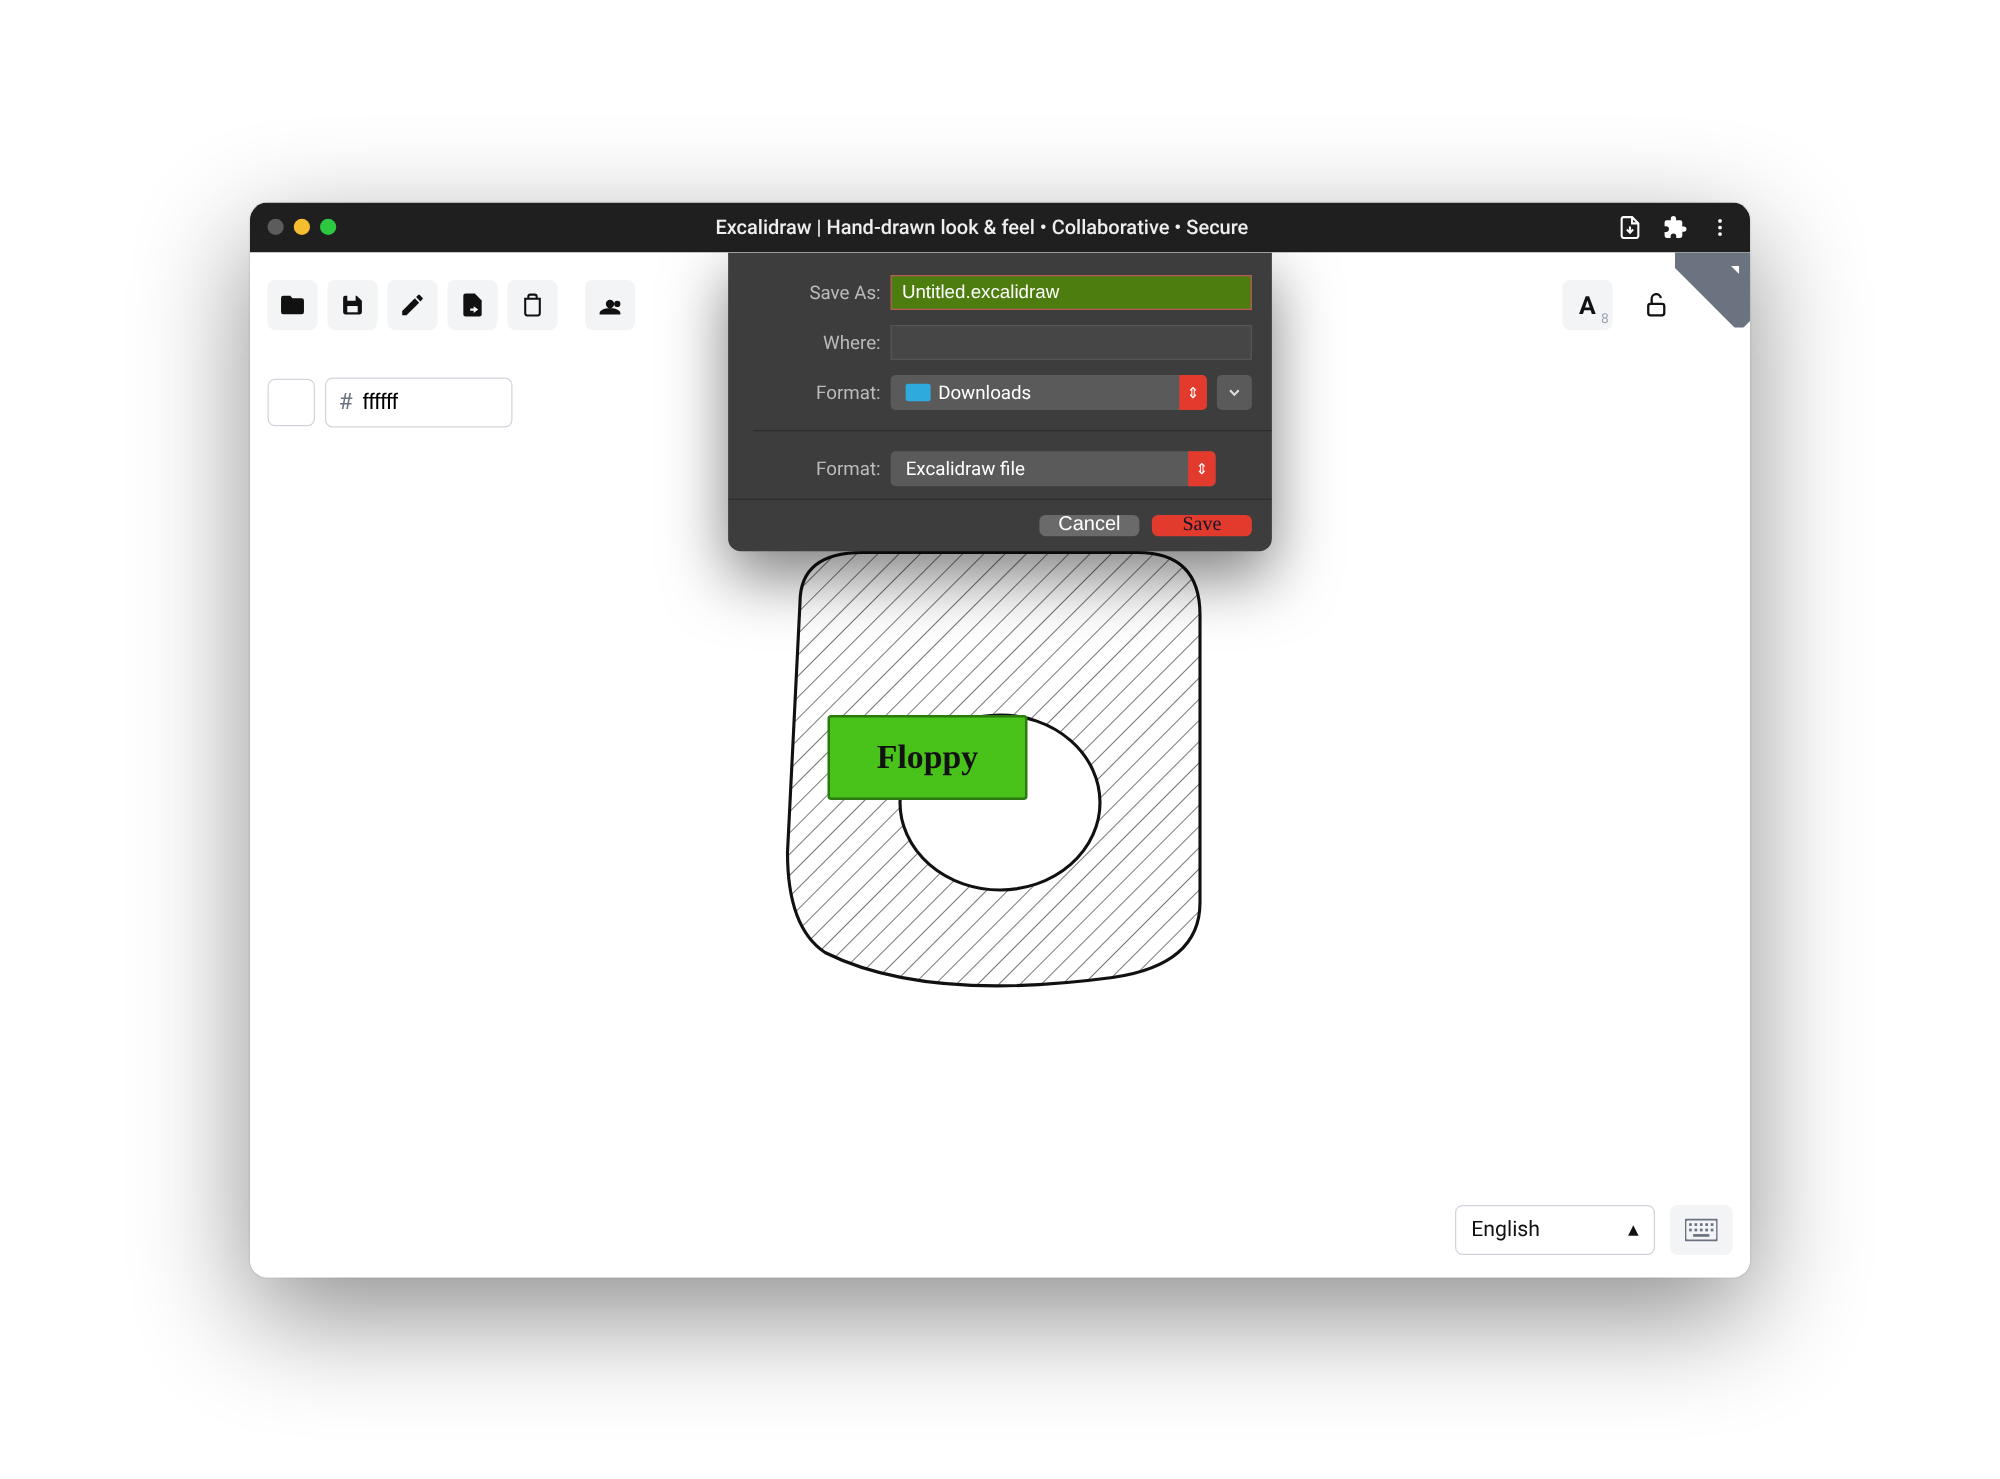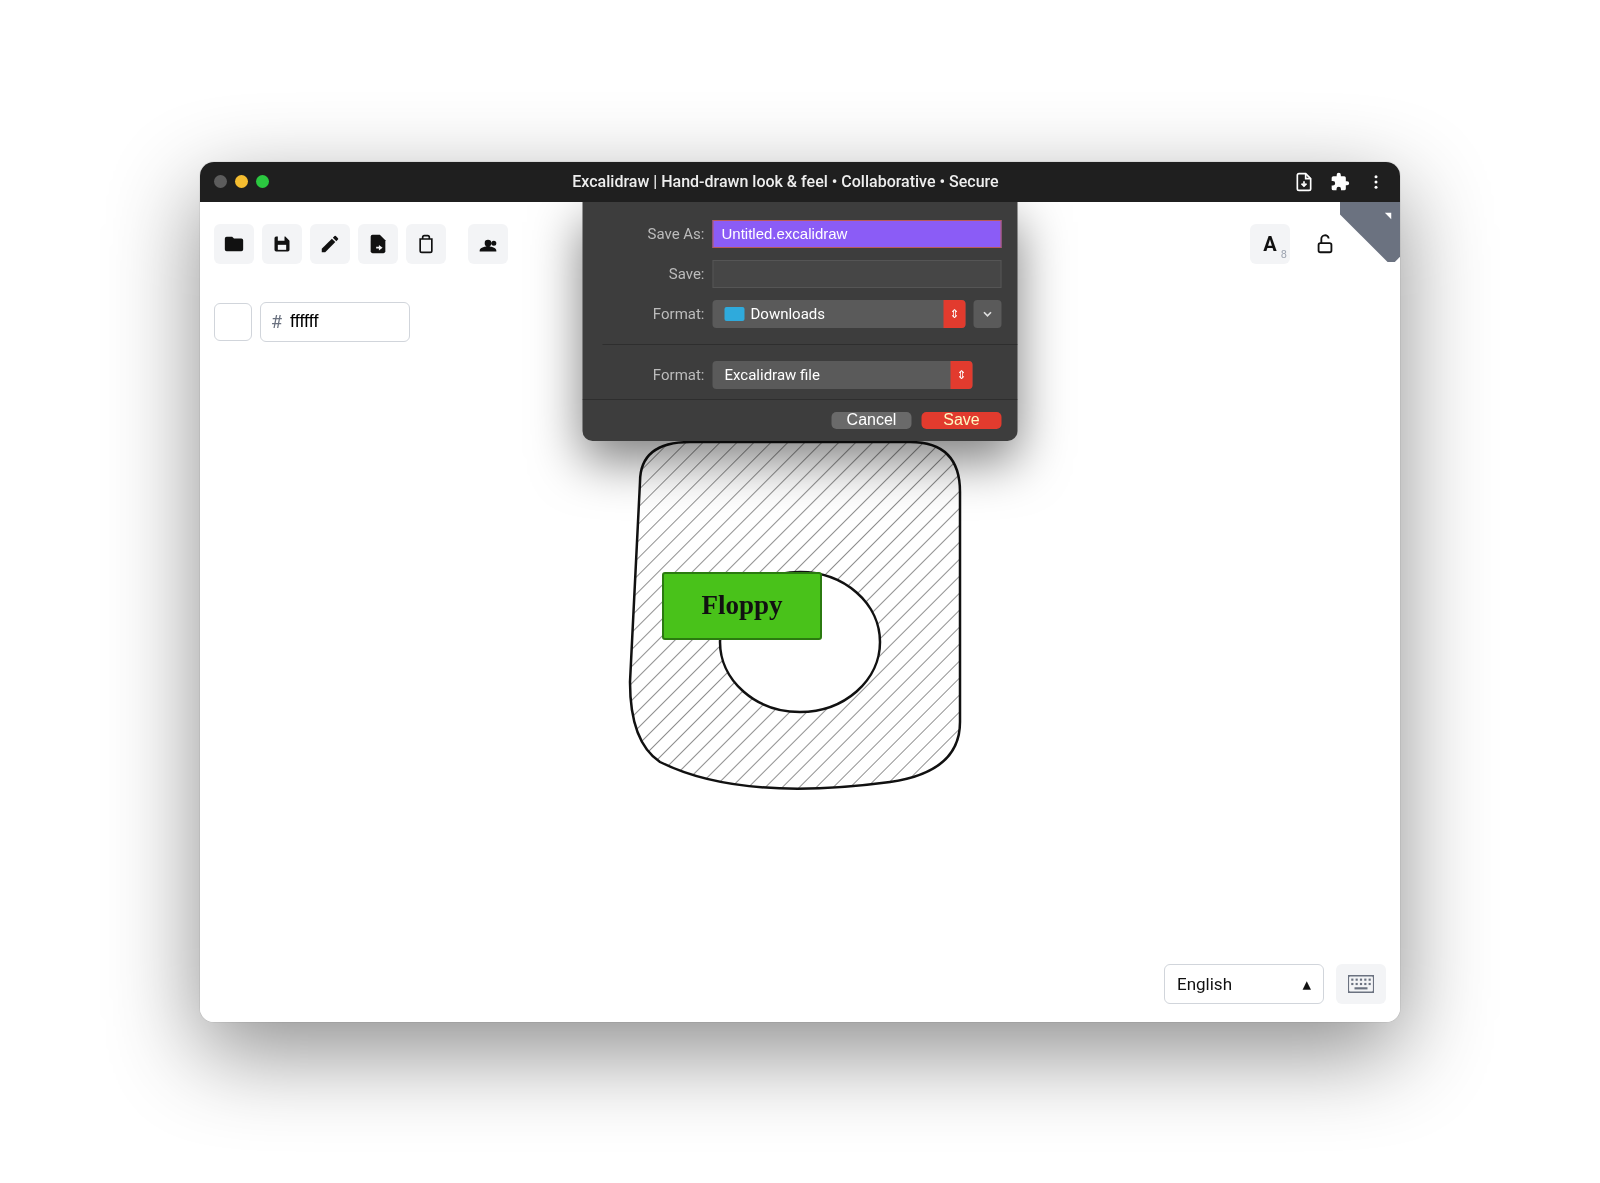--- a/index.html
+++ b/index.html
@@ -124,7 +124,7 @@
     height:28px; border:1px solid #b85a5a; background:#464646;
     color:#fff; padding:0 8px; font-size:15px; border-radius:0; outline:none;
   }
-  .dlg-input.selected { background:#8b5cf6; }
+  .dlg-input.selected { background:#4d7c0f; }
   .dlg-sel-row { display:flex; gap:8px; align-items:center; }
   .dlg-select {
     flex:1; height:28px; background:#5a5a5a; color:#fff; display:flex; align-items:center; padding:0 12px;

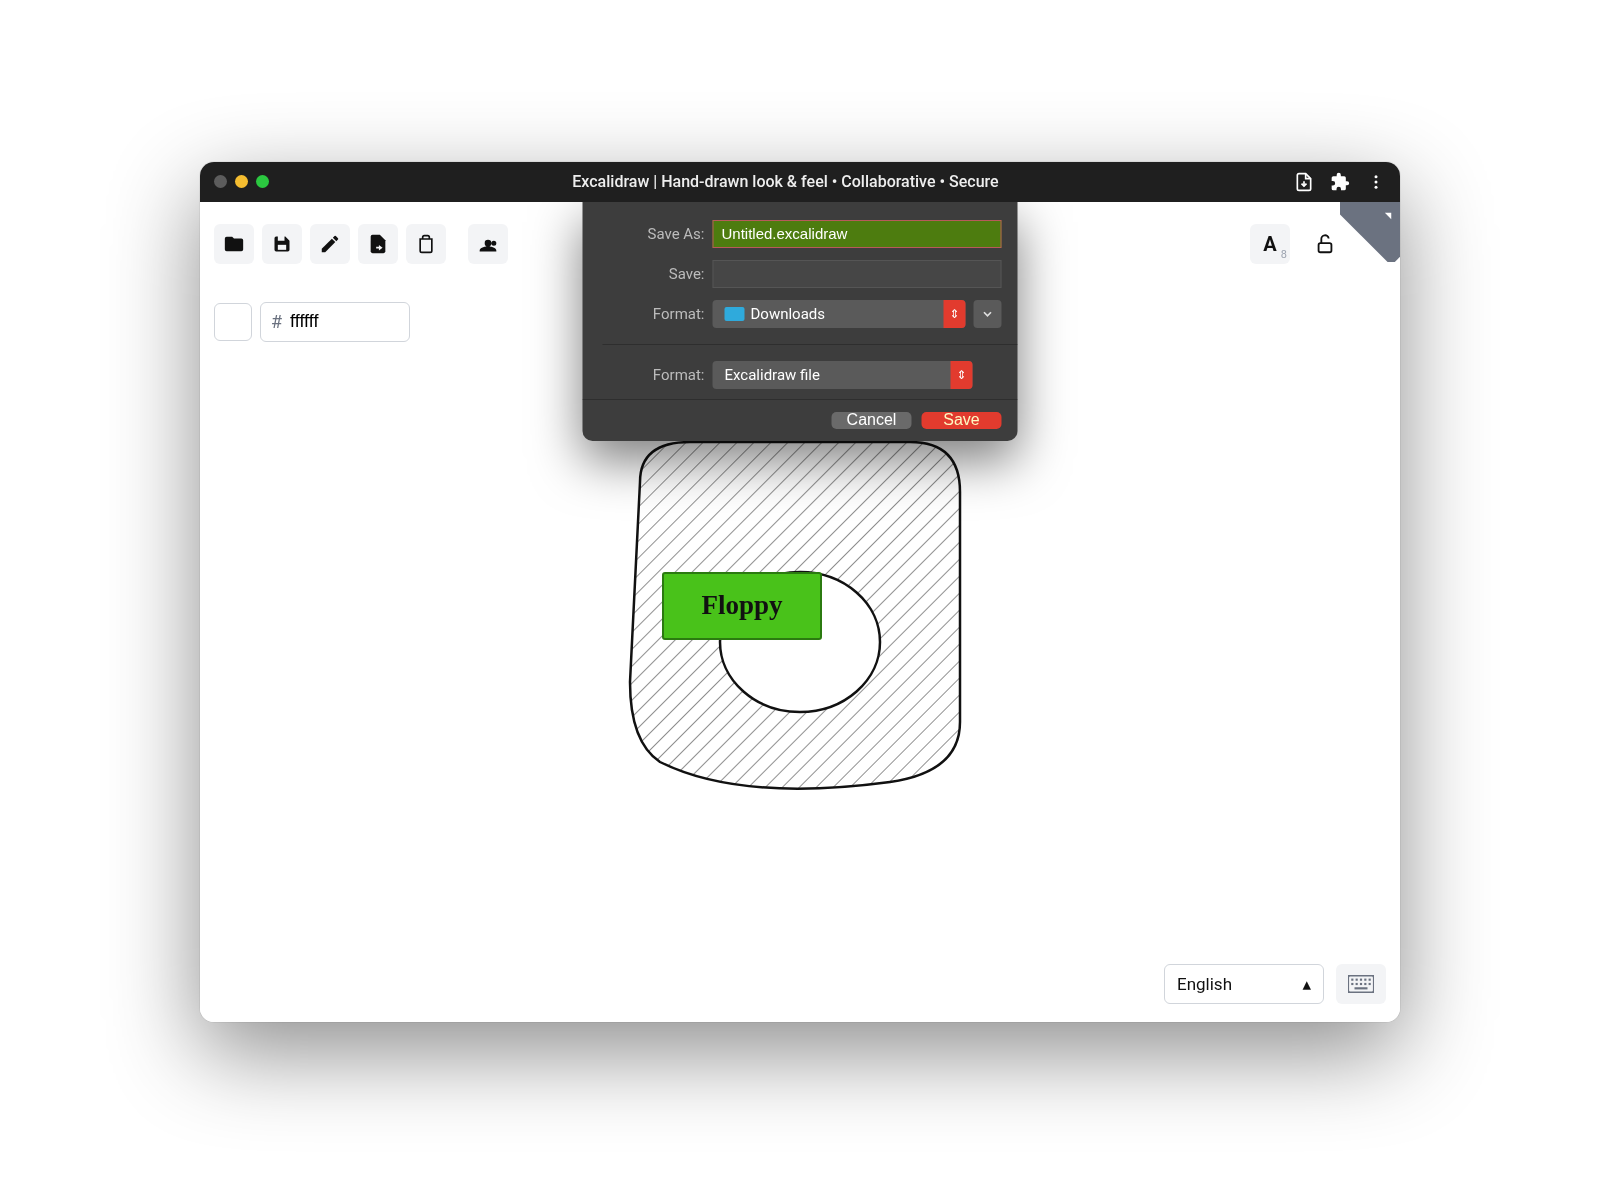--- a/index.html
+++ b/index.html
@@ -313,7 +313,7 @@
         <div class="dlg-label">Save As:</div>
         <input class="dlg-input selected" value="Untitled.excalidraw" style="">
 
-        <div class="dlg-label">Save:</div>
+        <div class="dlg-label">Where:</div>
         <input class="dlg-input" style="border-color: rgb(85, 85, 85);" value="">
 
         <div class="dlg-label">Format:</div>

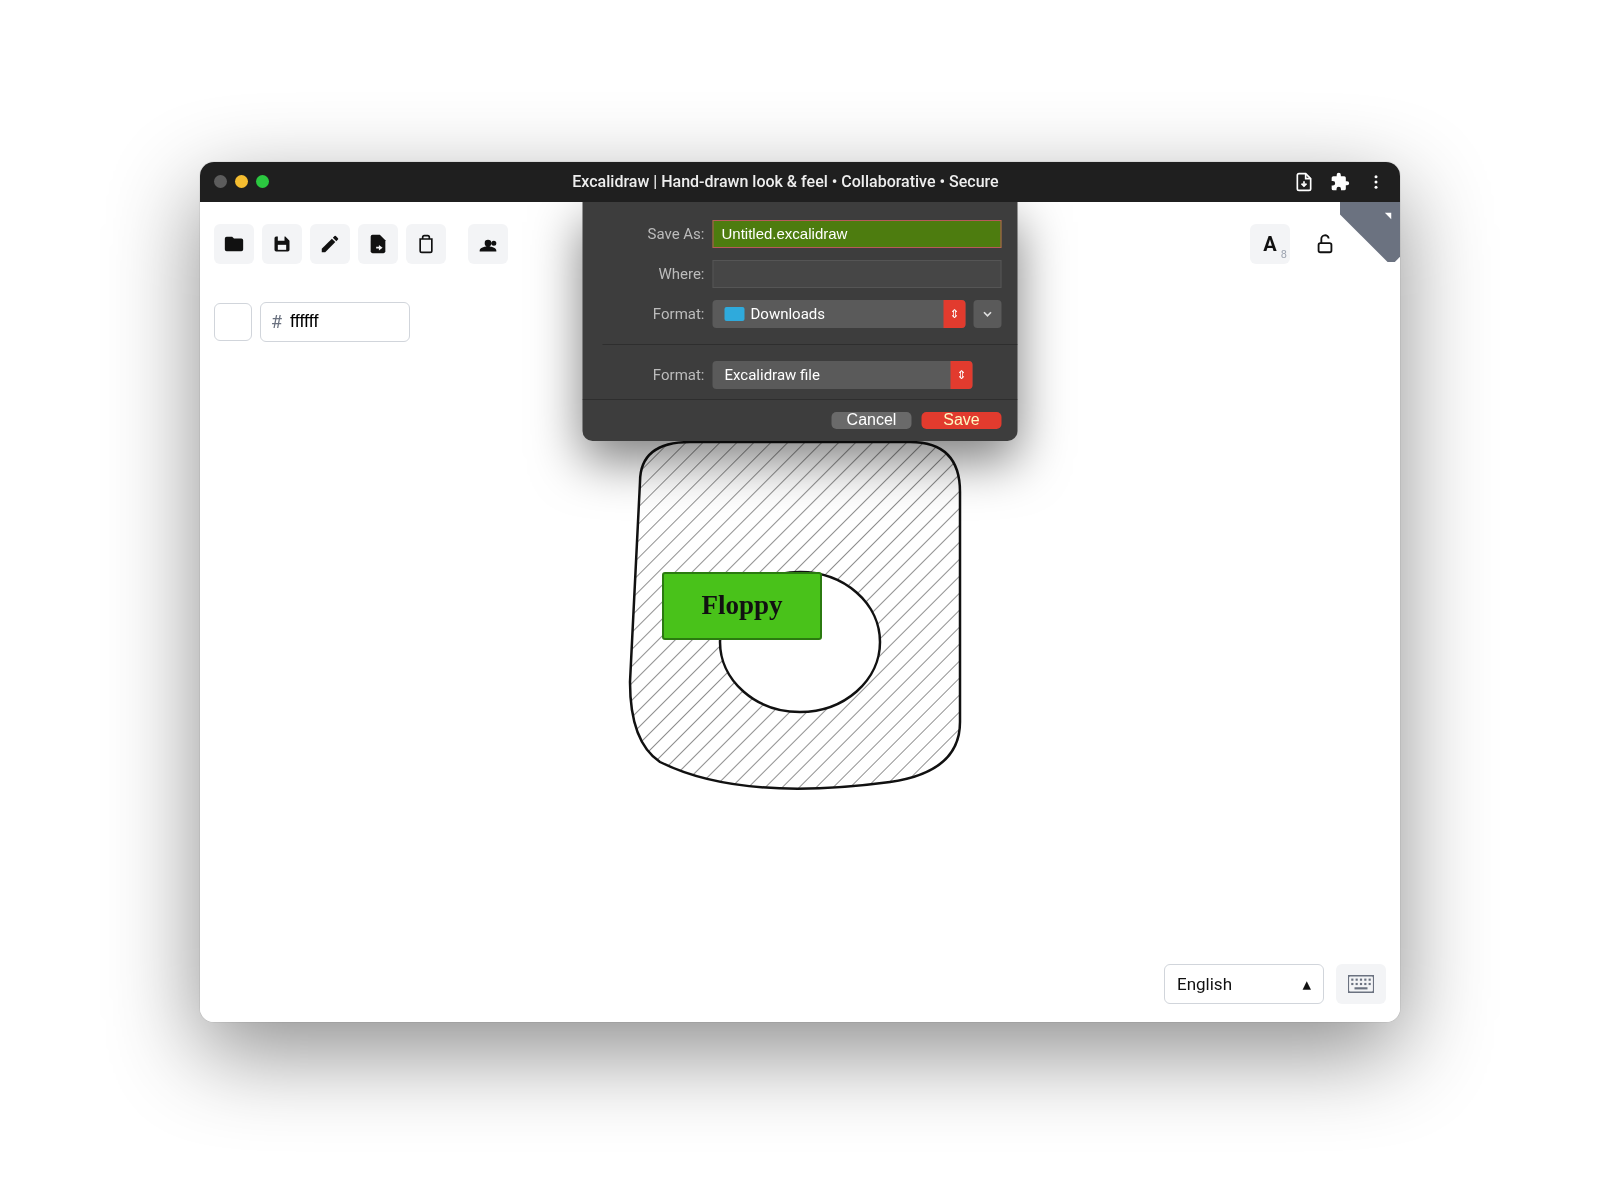--- a/index.html
+++ b/index.html
@@ -148,7 +148,7 @@
     display:flex; align-items:center; justify-content:center;
   }
   .dlg-cancel { background:#6a6a6a; color:#fff; }
-  .dlg-save   { background:#e23b2e; color:#fef9c3; }
+  .dlg-save   { background:#e23b2e; color:#0f172a;font-family:Liberation Serif, serif; }
 
   
   .sticky {

